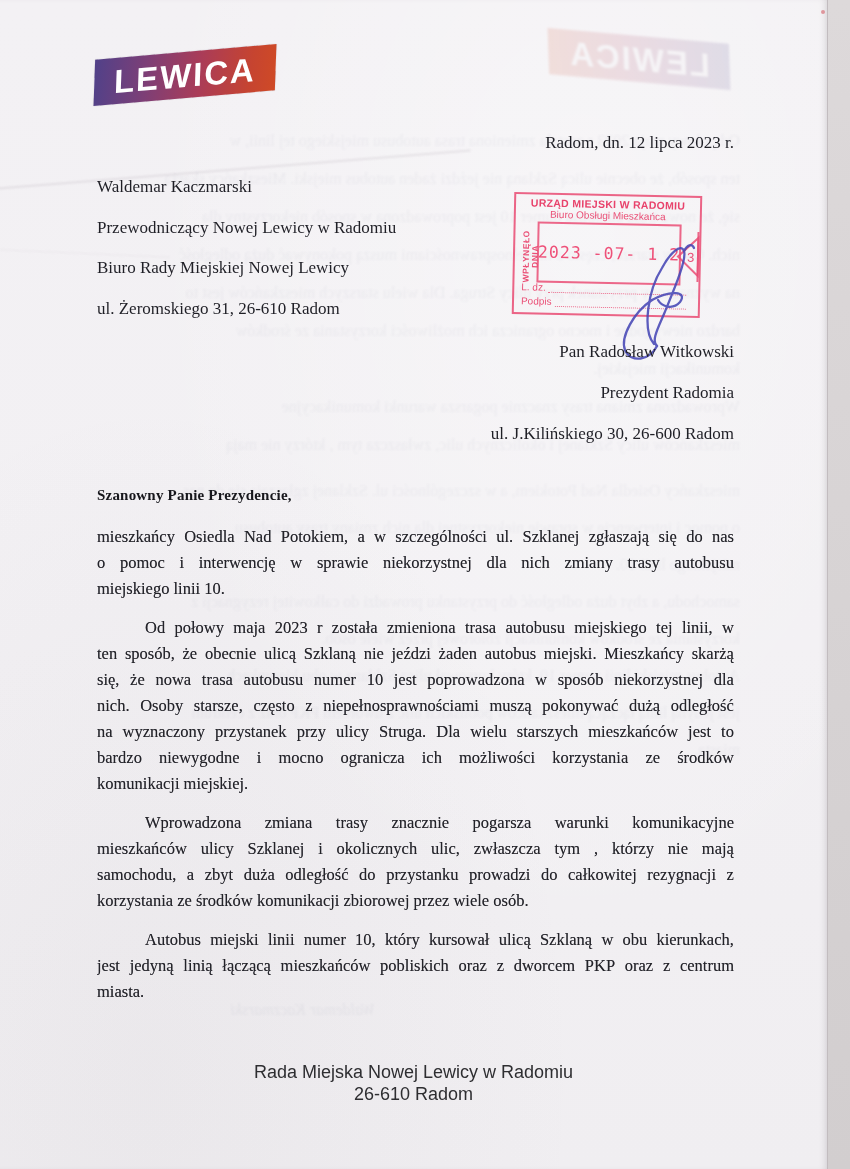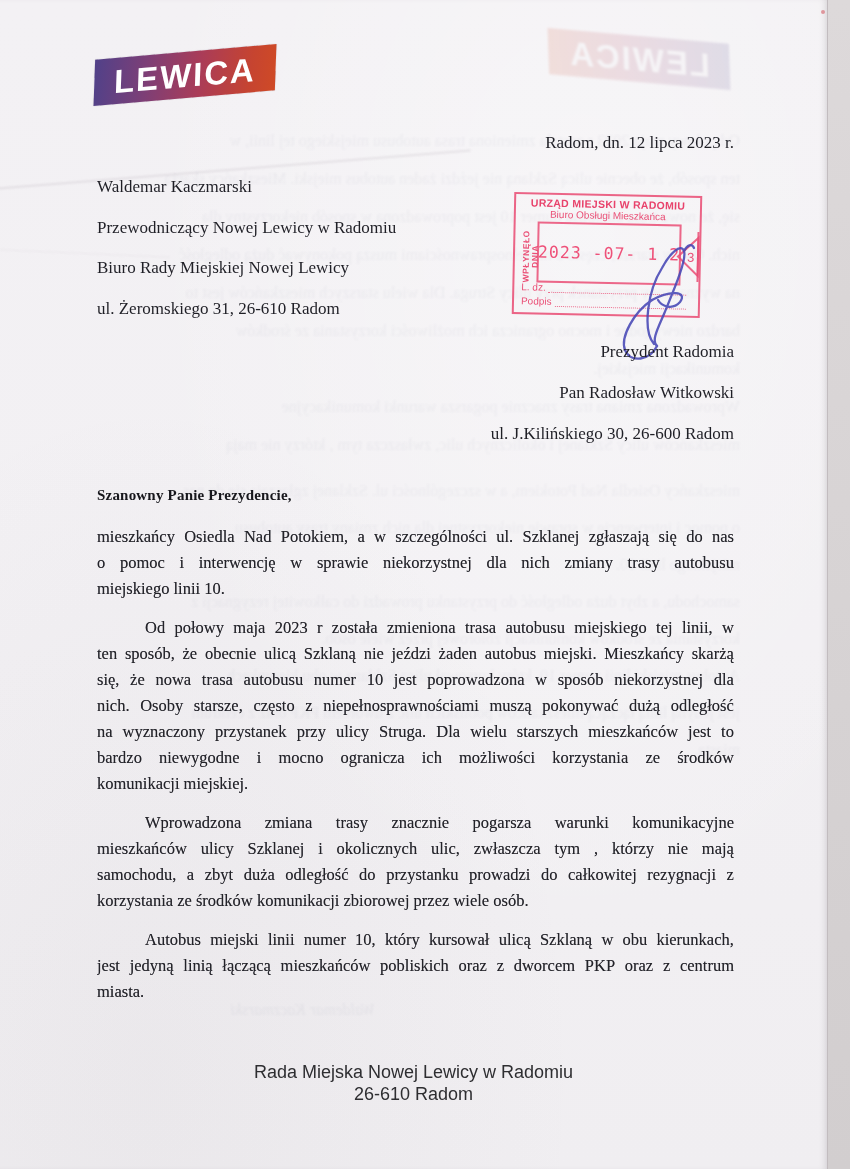--- a/index.html
+++ b/index.html
@@ -199,8 +199,8 @@
   </svg>
 
   <div class="recipient">
+      <div>Pan Radosław  Witkowski</div>
       <div>Prezydent Radomia</div>
-      <div>Pan Radosław  Witkowski</div>
       <div>ul. J.Kilińskiego  30, 26-600 Radom</div>
     </div>
 

